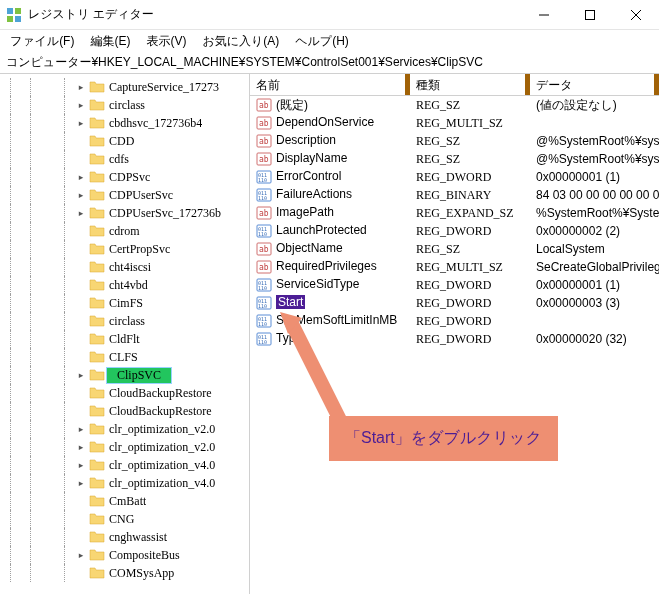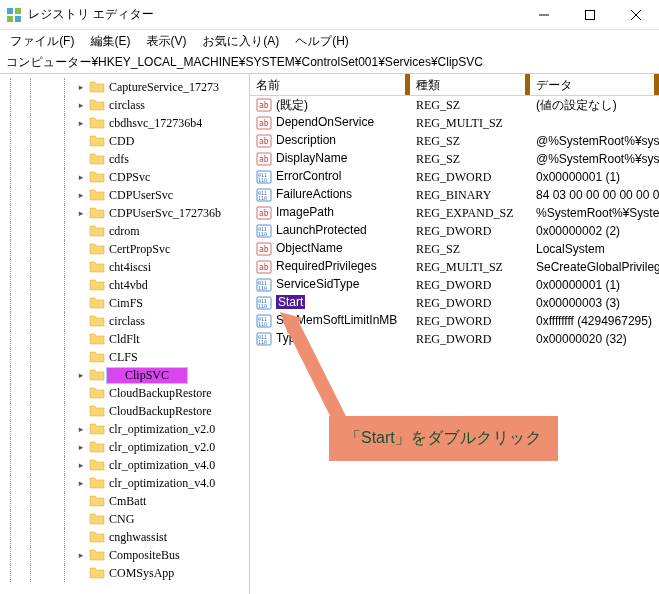--- a/index.html
+++ b/index.html
@@ -716,7 +716,6 @@
             <span class="val-name-text">SvcMemSoftLimitInMB</span>
           </div>
           <div class="cell col-type">REG_DWORD</div>
-          <div class="cell col-data">0xffffffff (4294967295)</div>
         </div>
         <div class="list-row">
           <div class="cell col-name">

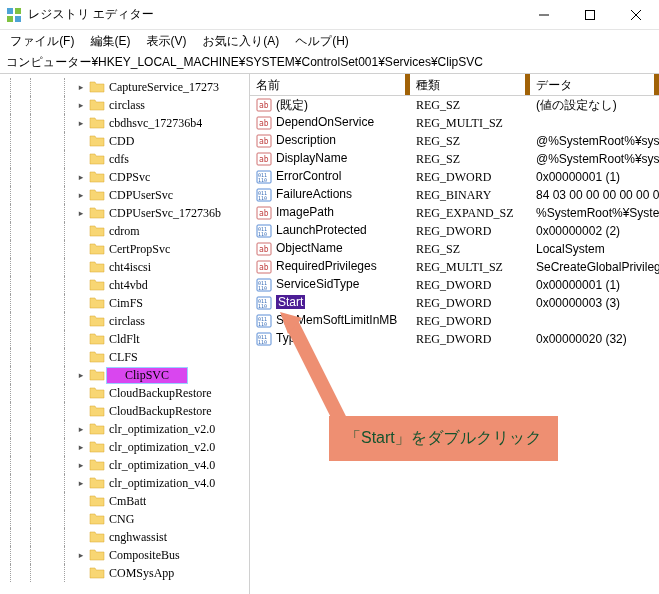--- a/index.html
+++ b/index.html
@@ -115,9 +115,9 @@
   }
   .tree-label { overflow: hidden; text-overflow: ellipsis; font-family: Liberation Serif, serif; }
   .tree-row.selected .tree-label {
-    background: #d946ef;
+    background: #22c55e;
     border: 1px solid #99d1ff;
-    padding: 0 18px;
+    padding: 0 10px;
     margin-left: -3px;
   }
   .list-pane {

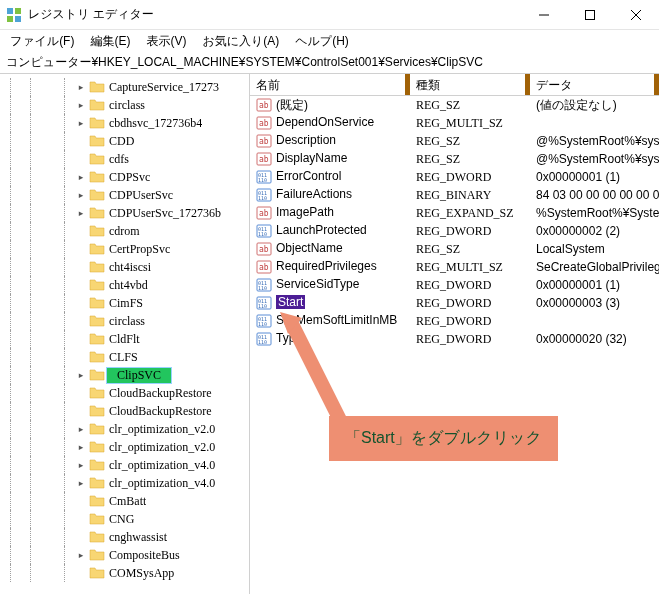--- a/index.html
+++ b/index.html
@@ -168,7 +168,7 @@
     left: 329px;
     top: 416px;
     background: #ee8f72;
-    color: #14532d;
+    color: #4c1d95;
     font-size: 16px;
     padding: 12px 16px;
   }

